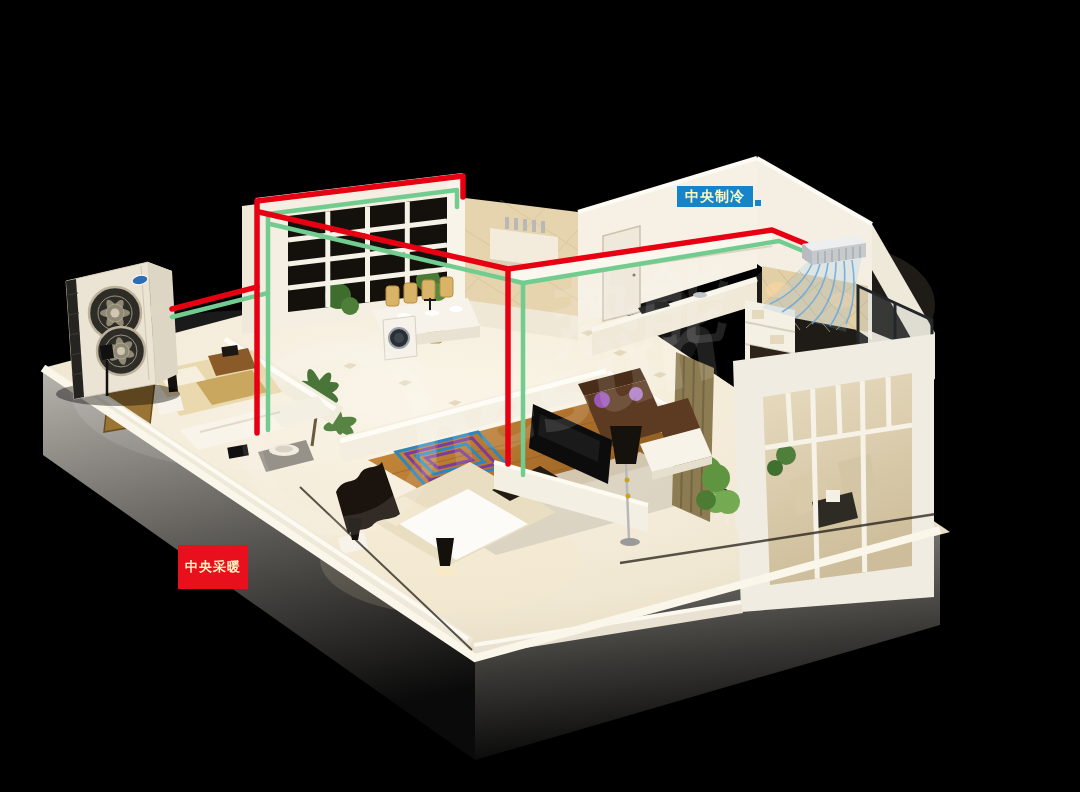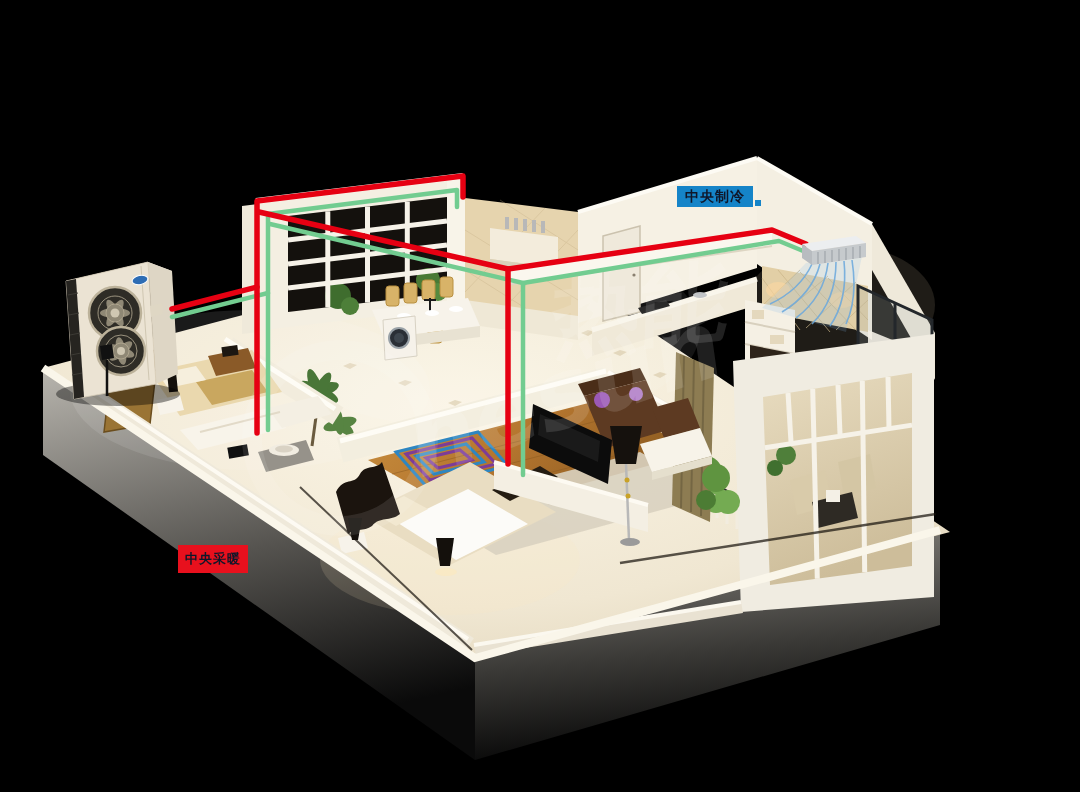--- a/index.html
+++ b/index.html
@@ -6,7 +6,7 @@
   #stage{position:relative;width:1080px;height:792px;background:#000;overflow:hidden;
          font-family:"DejaVu Sans","Liberation Sans",sans-serif;}
   #scene{position:absolute;left:0;top:0;}
-  .callout{position:absolute;color:#0f172a;white-space:nowrap;z-index:30;}
+  .callout{position:absolute;color:#fef9c3;white-space:nowrap;z-index:30;}
   #callout-cooling{left:677px;top:186px;height:21px;line-height:21px;padding:0 8px;
      font-size:14px;font-weight:bold;letter-spacing:1px;}
   #callout-cooling .tail{position:absolute;right:-8px;bottom:1px;width:6px;height:6px;}

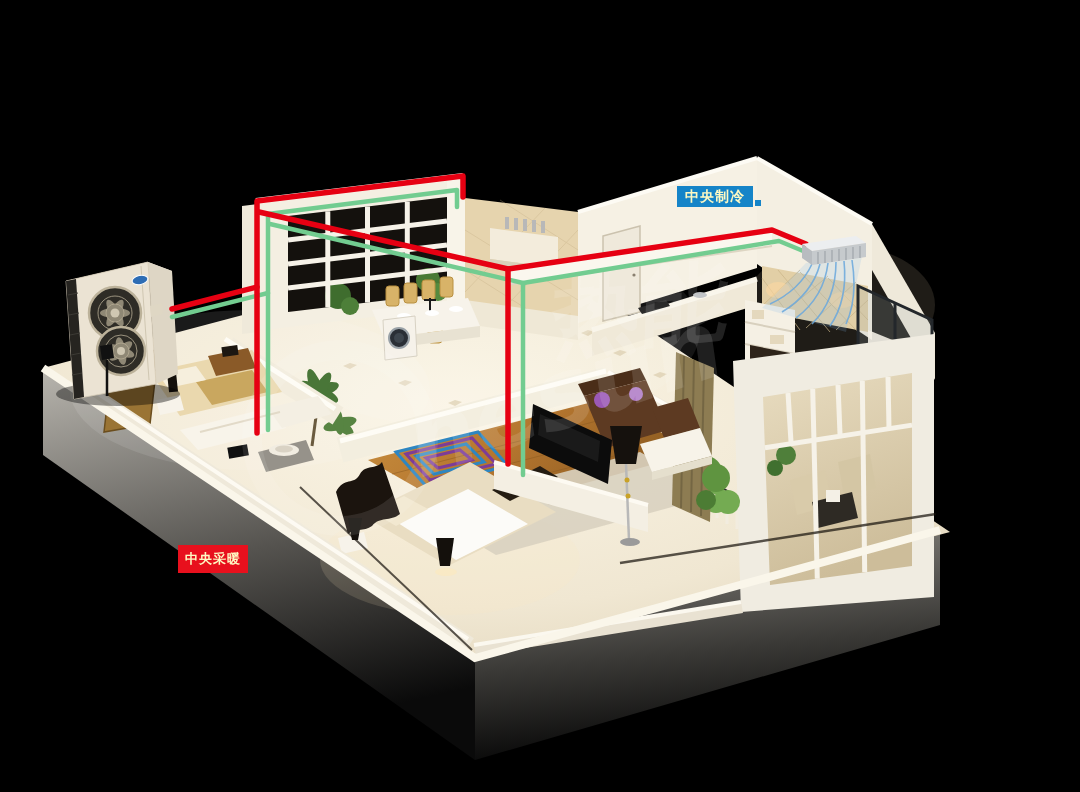--- a/index.html
+++ b/index.html
@@ -10,7 +10,7 @@
   #callout-cooling{left:677px;top:186px;height:21px;line-height:21px;padding:0 8px;
      font-size:14px;font-weight:bold;letter-spacing:1px;}
   #callout-cooling .tail{position:absolute;right:-8px;bottom:1px;width:6px;height:6px;}
-  #callout-heating{left:178px;top:545px;height:20px;line-height:20px;padding:4px 7px;
+  #callout-heating{left:178px;top:545px;height:20px;line-height:20px;padding:12px 7px;
      font-size:13px;font-weight:bold;letter-spacing:1px;}
 </style>
 </head>

